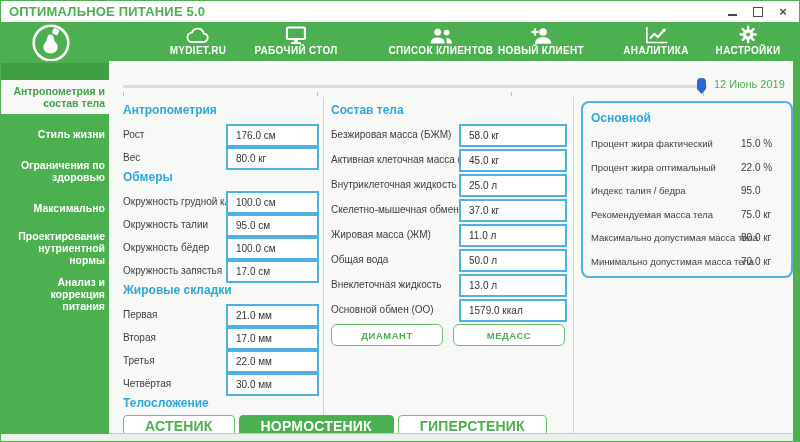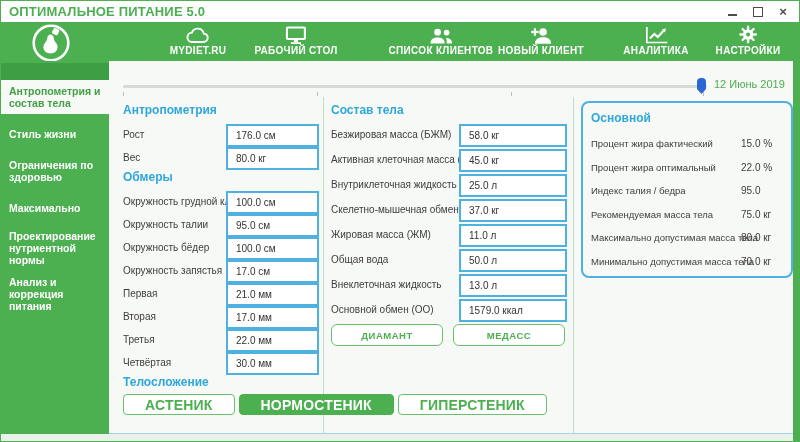--- a/index.html
+++ b/index.html
@@ -28,7 +28,7 @@
   .sidebar-topband{position:absolute;left:0;top:2px;width:100%;height:17px;background:#3e9e43;}
   .side-item{position:relative;padding:5px 4px 5px 8px;font-size:10.5px;line-height:12px;font-weight:bold;color:#ffffff;cursor:pointer;}
   .side-item.active{background:#f6f9f5;color:#43a047;}
-  .side-list{position:absolute;top:19px;left:0;width:100%;display:flex;flex-direction:column;gap:9px;}
+  .side-list{position:absolute;top:19px;left:0;width:100%;display:flex;flex-direction:column;gap:9px;text-align:right;}
   
   .content{position:absolute;left:108px;top:60px;width:684px;height:373px;background:#f6f9f5;}
   .divider-v{position:absolute;top:36px;width:1px;height:337px;background:#c2dec2;}

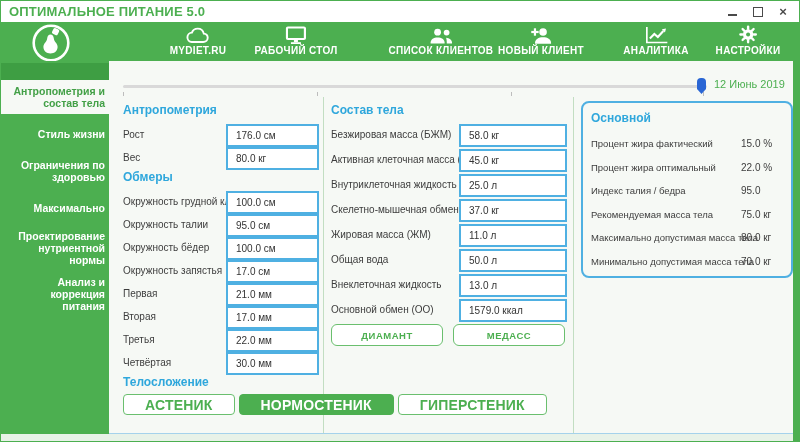--- a/index.html
+++ b/index.html
@@ -223,6 +223,7 @@
         <span class="field-input w-col1">17.0 см</span>
       </div>
 
+      <div class="sec-header">Жировые складки</div>
 
       <div class="field-row">
         <span class="field-label">Первая</span>

